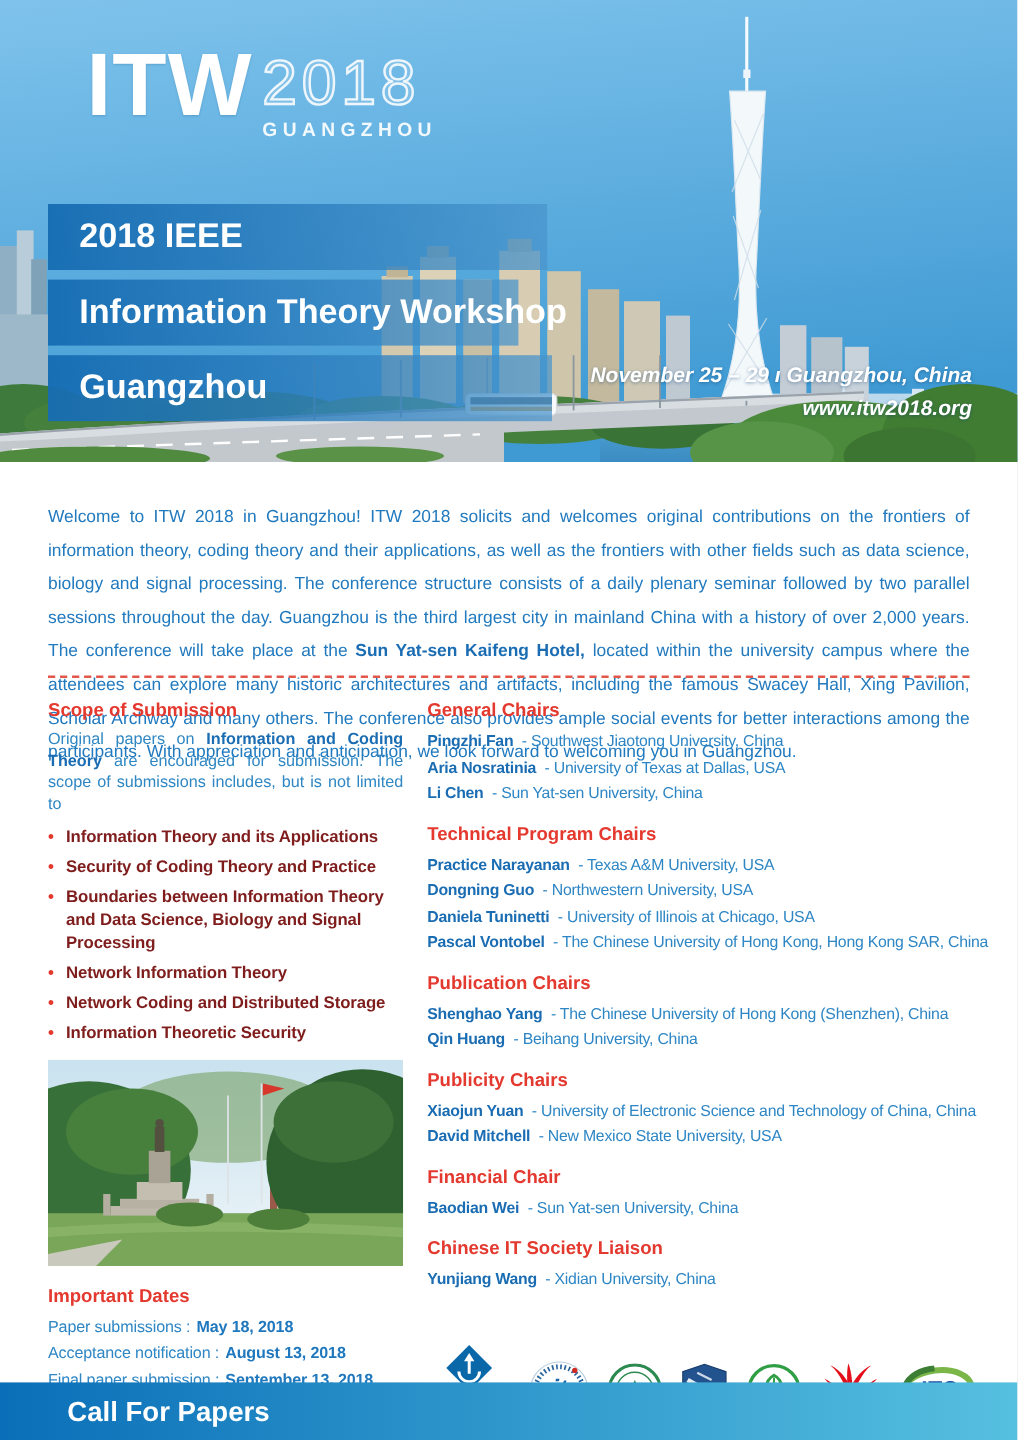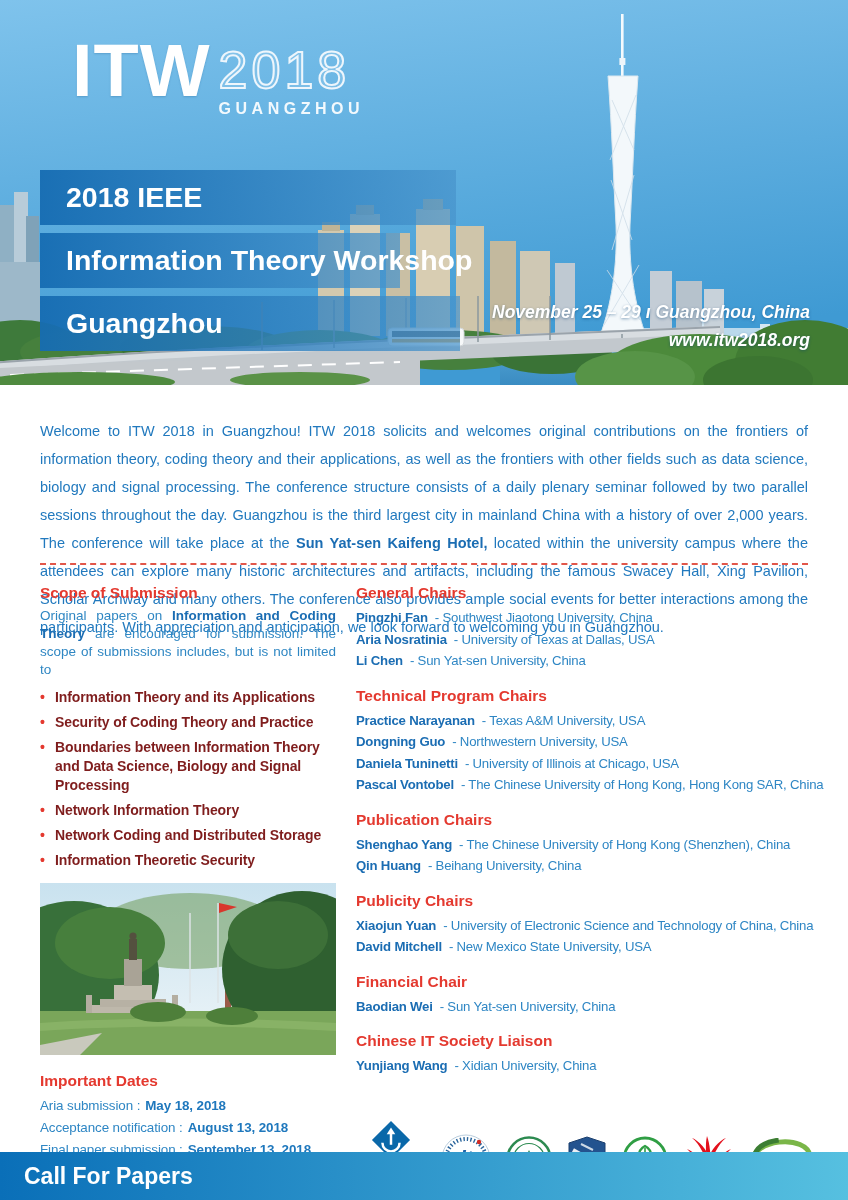--- a/index.html
+++ b/index.html
@@ -20,7 +20,7 @@
        background:linear-gradient(90deg,rgba(22,108,178,.95),rgba(72,148,204,.72));
        color:#fff;font-size:28.5px;font-weight:700;line-height:55px;white-space:nowrap;}
   .bar1{top:170px;width:416px;}
-  .bar2{top:233px;width:360px;}
+  .bar2{top:233px;width:392px;}
   .bar3{top:296px;width:420px;}
   .date-block{position:absolute;top:298px;right:38px;text-align:right;color:#fff;
               font-style:italic;font-weight:700;font-size:17.5px;line-height:28px;

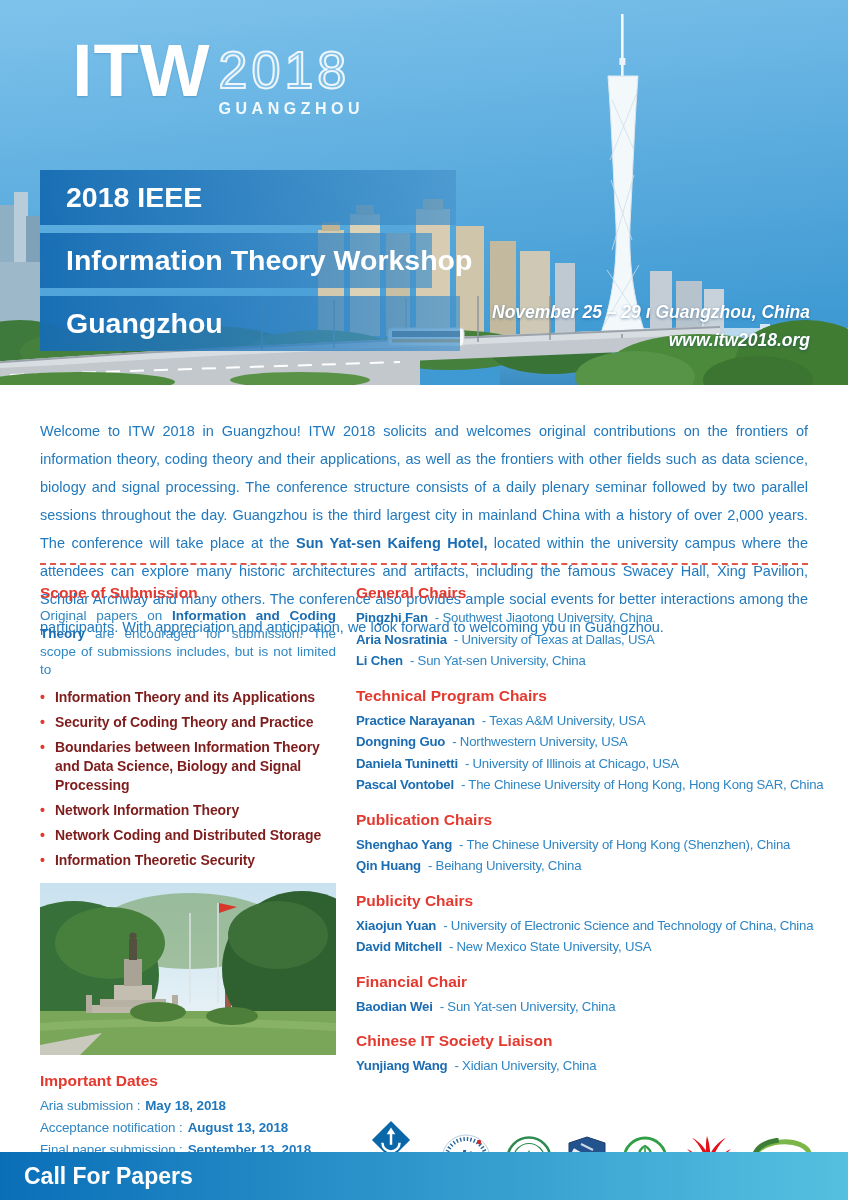--- a/index.html
+++ b/index.html
@@ -250,7 +250,7 @@
         <div>
 
             <div class="date-line">
-              <span class="dl-label">Aria submission :</span><span class="dl-date">May 18, 2018</span>
+              <span class="dl-label">Paper submissions :</span><span class="dl-date">May 18, 2018</span>
             </div>
 
             <div class="date-line">

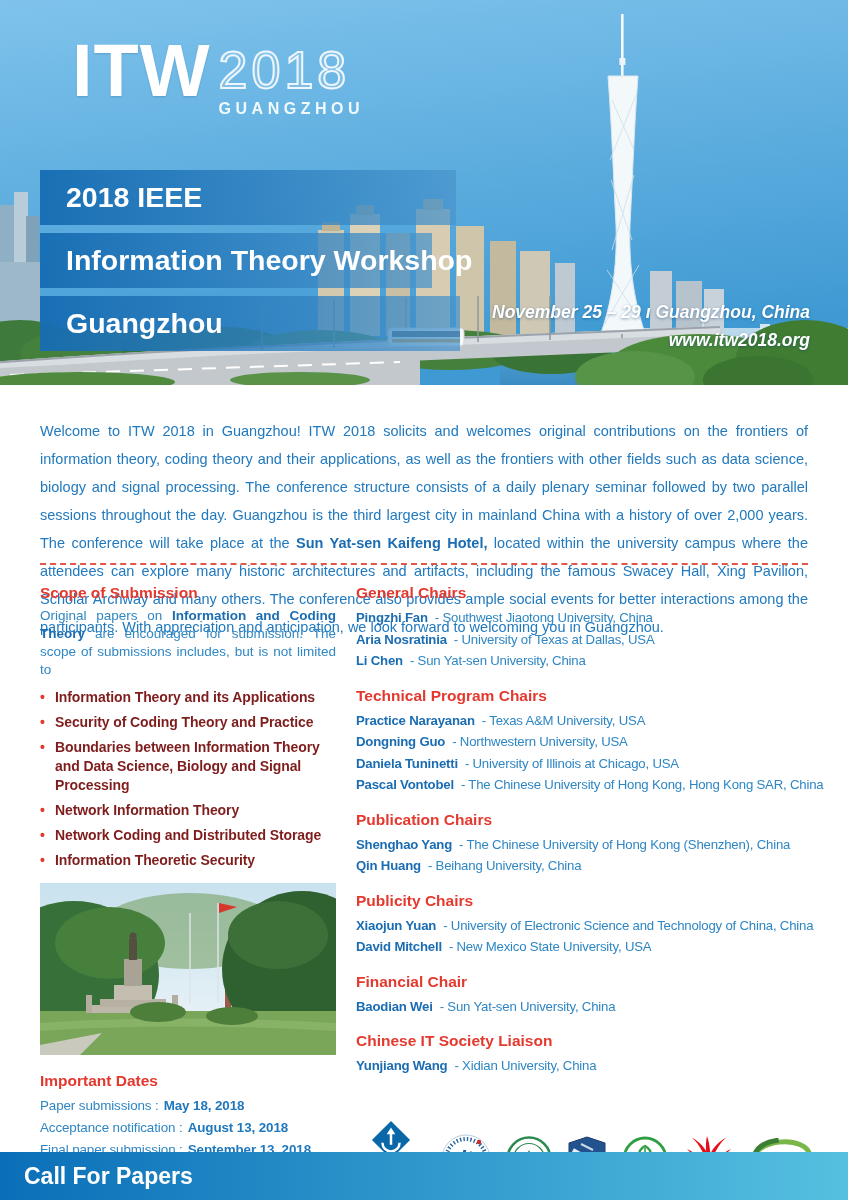--- a/index.html
+++ b/index.html
@@ -64,7 +64,7 @@
   
   .footer{position:absolute;left:0;bottom:0;width:848px;height:48px;box-sizing:border-box;
           background:linear-gradient(90deg,#0a6fb8,#56c0e0);
-          color:#fff;font-size:23px;font-weight:700;line-height:48px;padding-left:24px;}
+          color:#fff;font-size:23px;font-weight:700;line-height:48px;padding-left:56px;}
 </style>
 </head>
 <body>

